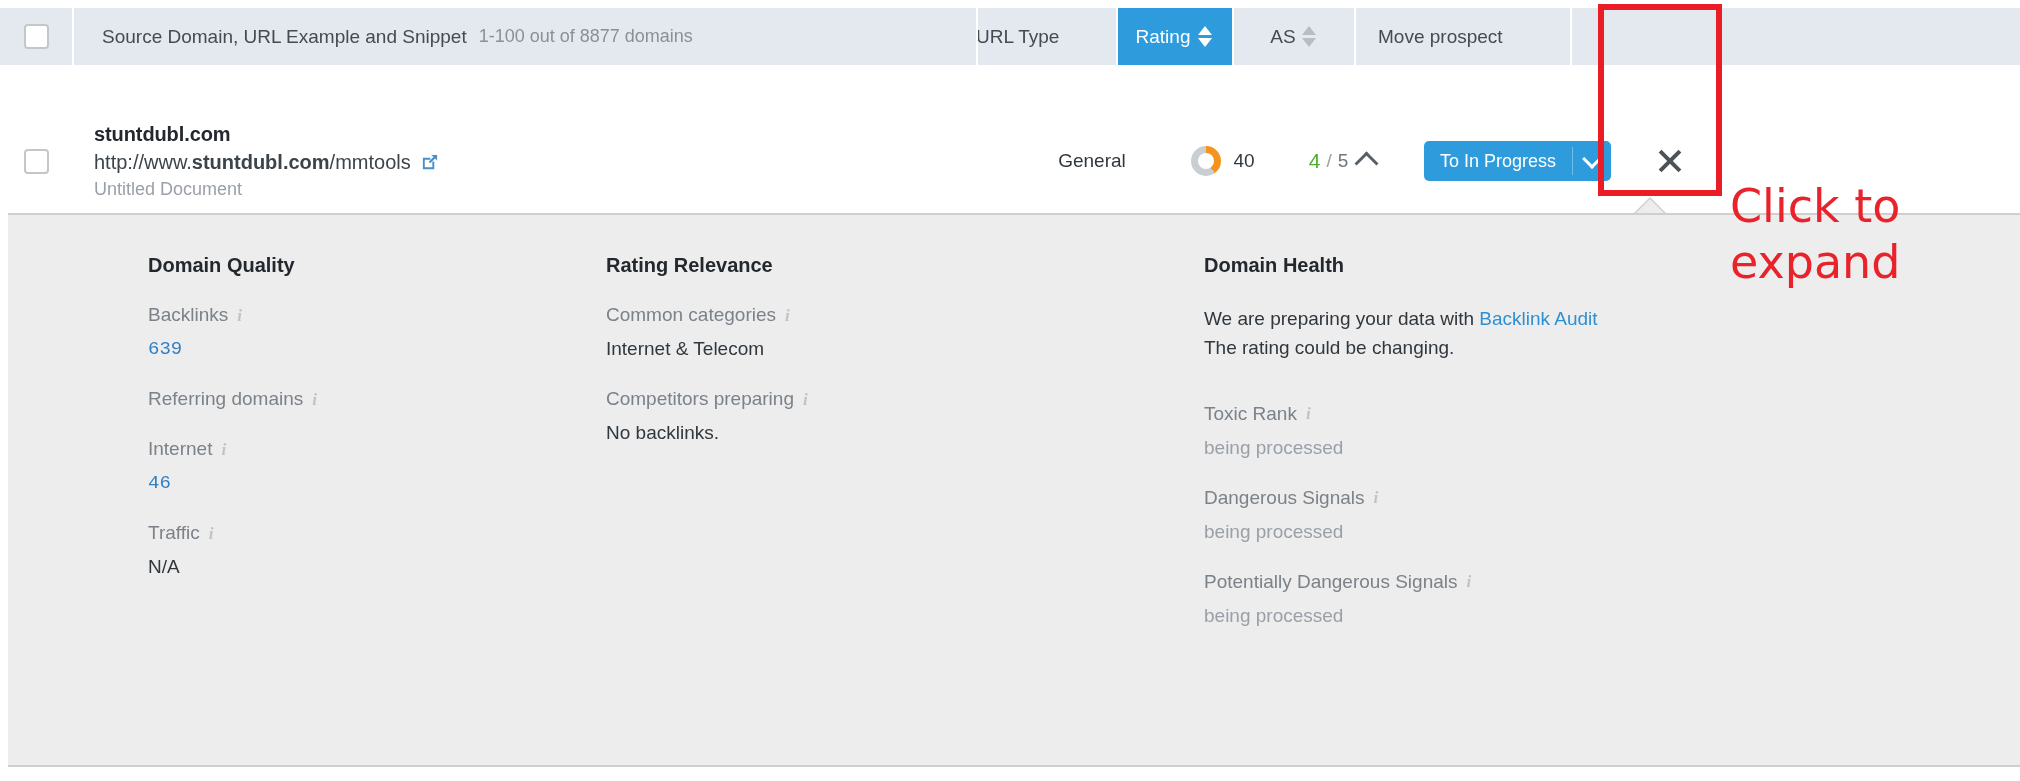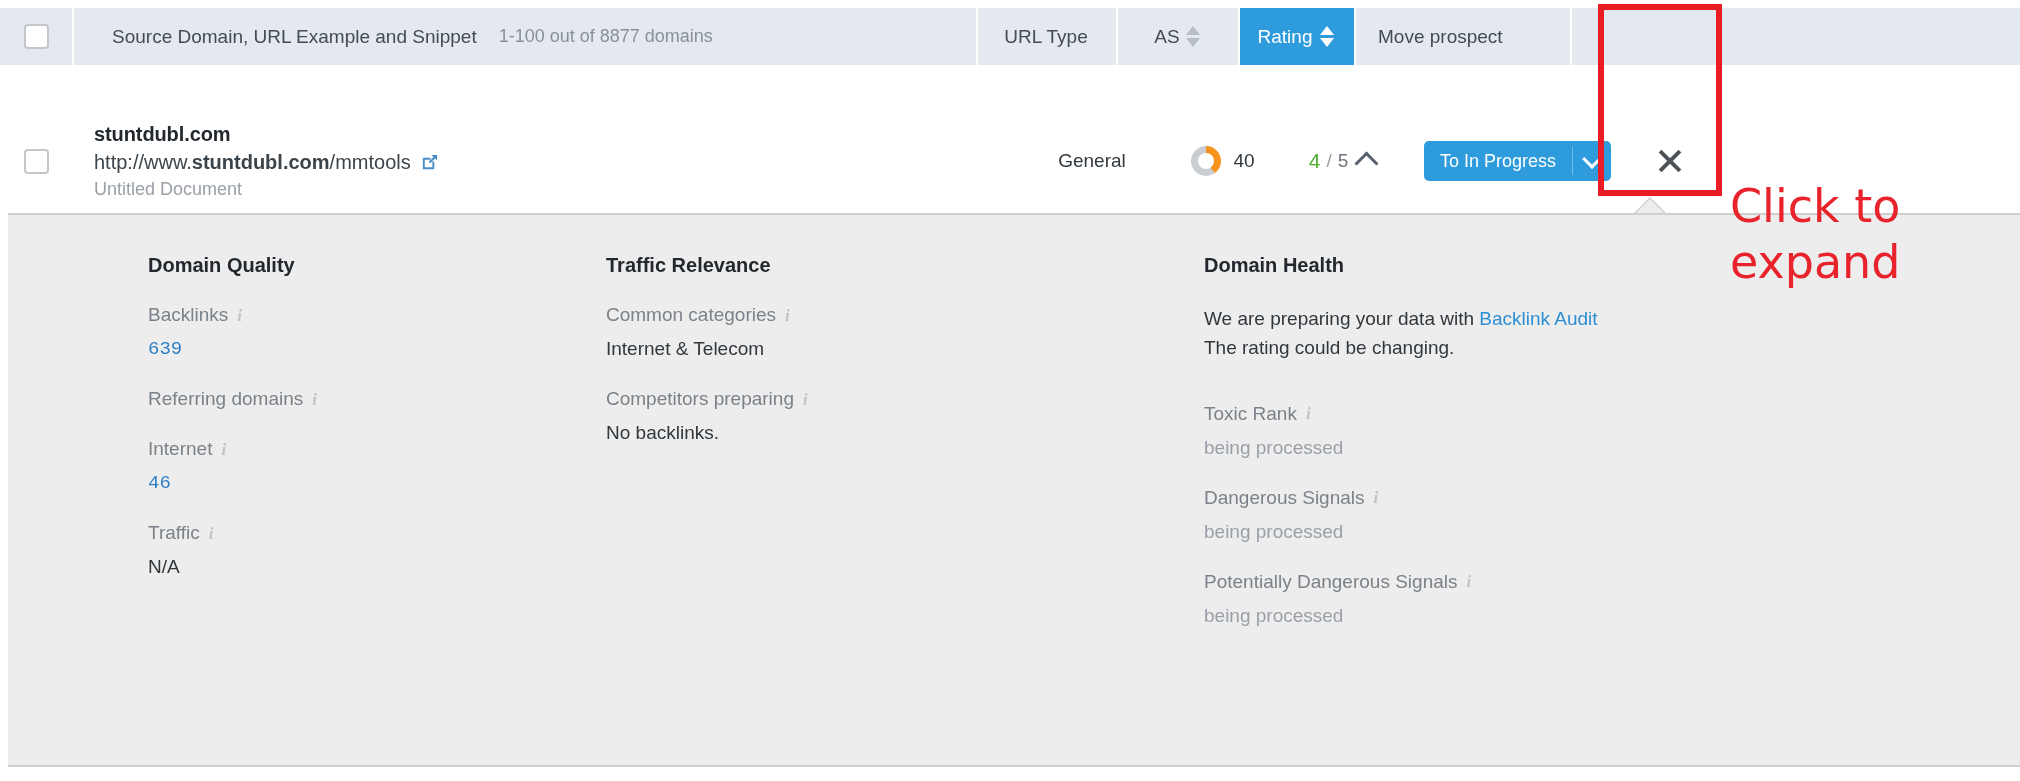--- a/index.html
+++ b/index.html
@@ -41,7 +41,7 @@
     background: #ffffff;
   }
   .th-check { width: 72px; justify-content: center; }
-  .th-source { width: 904px; padding-left: 40px; gap: 22px; }
+  .th-source { width: 904px; padding-left: 30px; gap: 12px; }
   .th-urltype { width: 140px; justify-content: center; }
   .th-as { width: 122px; justify-content: center; gap: 6px; }
   .th-rating {

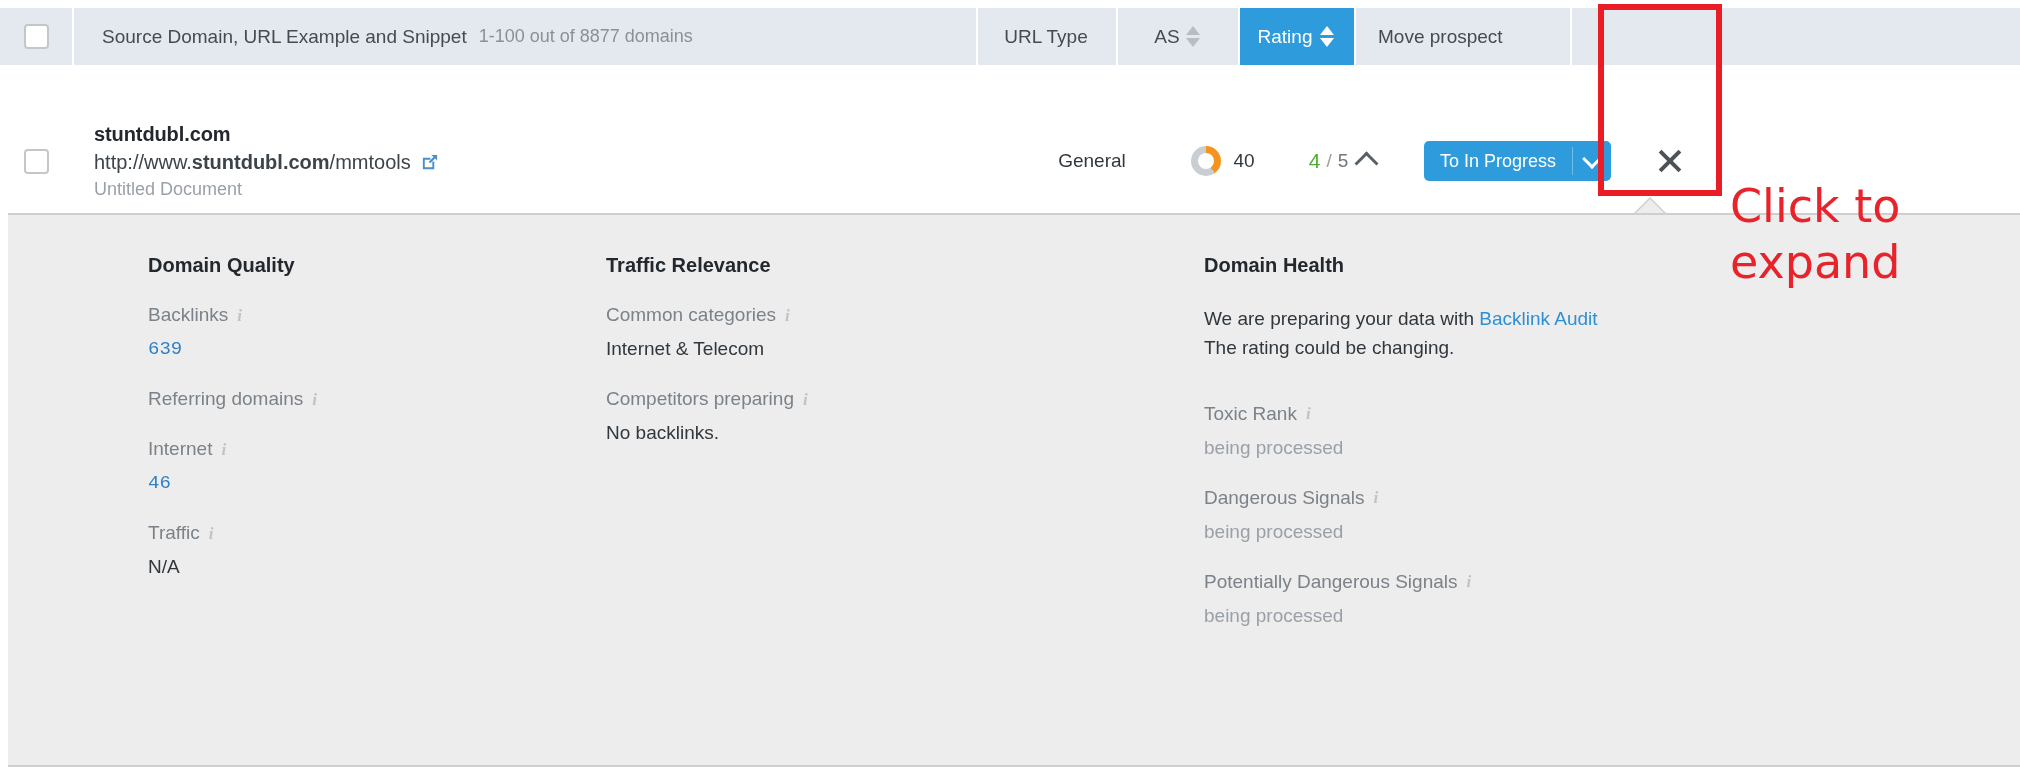--- a/index.html
+++ b/index.html
@@ -42,7 +42,7 @@
   }
   .th-check { width: 72px; justify-content: center; }
   .th-source { width: 904px; padding-left: 30px; gap: 12px; }
-  .th-urltype { width: 140px; justify-content: center; }
+  .th-urltype { width: 140px; justify-content: flex-start; }
   .th-as { width: 122px; justify-content: center; gap: 6px; }
   .th-rating {
     width: 116px;

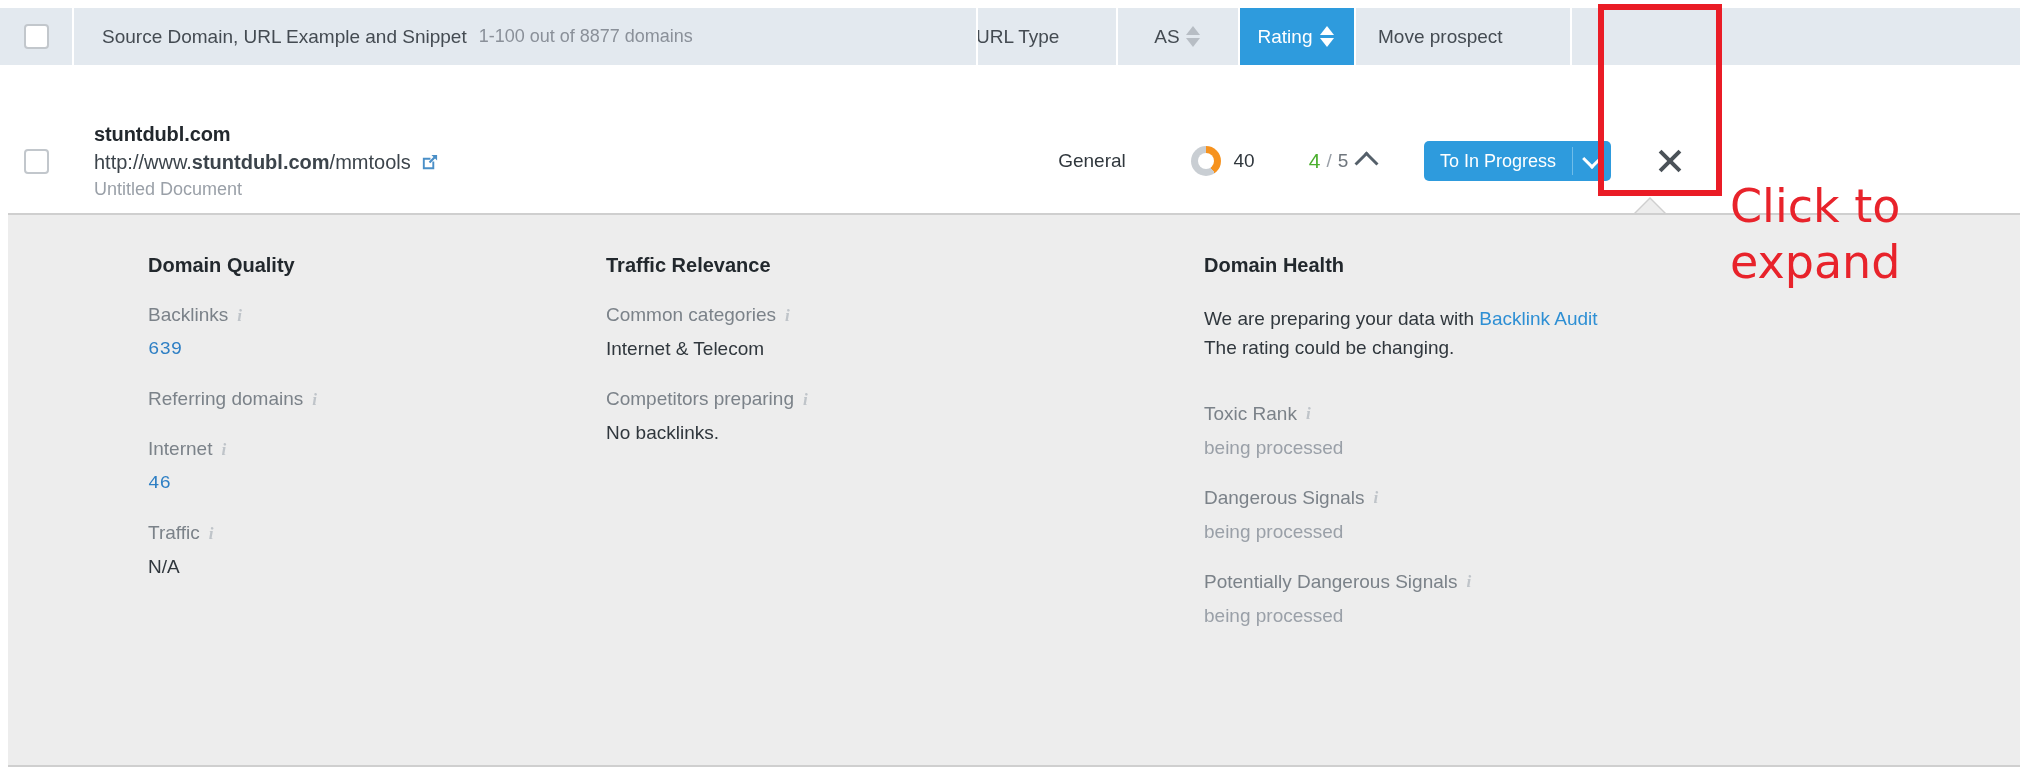--- a/index.html
+++ b/index.html
@@ -317,16 +317,16 @@
       <span>URL Type</span>
     </div>
 
-    <div class="th th-as">
-      <span>AS</span>
+    <div class="th th-rating">
+      <span>Rating</span>
       <span class="sort-arrows">
         <span class="tri-up"></span>
         <span class="tri-dn"></span>
       </span>
     </div>
 
-    <div class="th th-rating">
-      <span>Rating</span>
+    <div class="th th-as">
+      <span>AS</span>
       <span class="sort-arrows">
         <span class="tri-up"></span>
         <span class="tri-dn"></span>

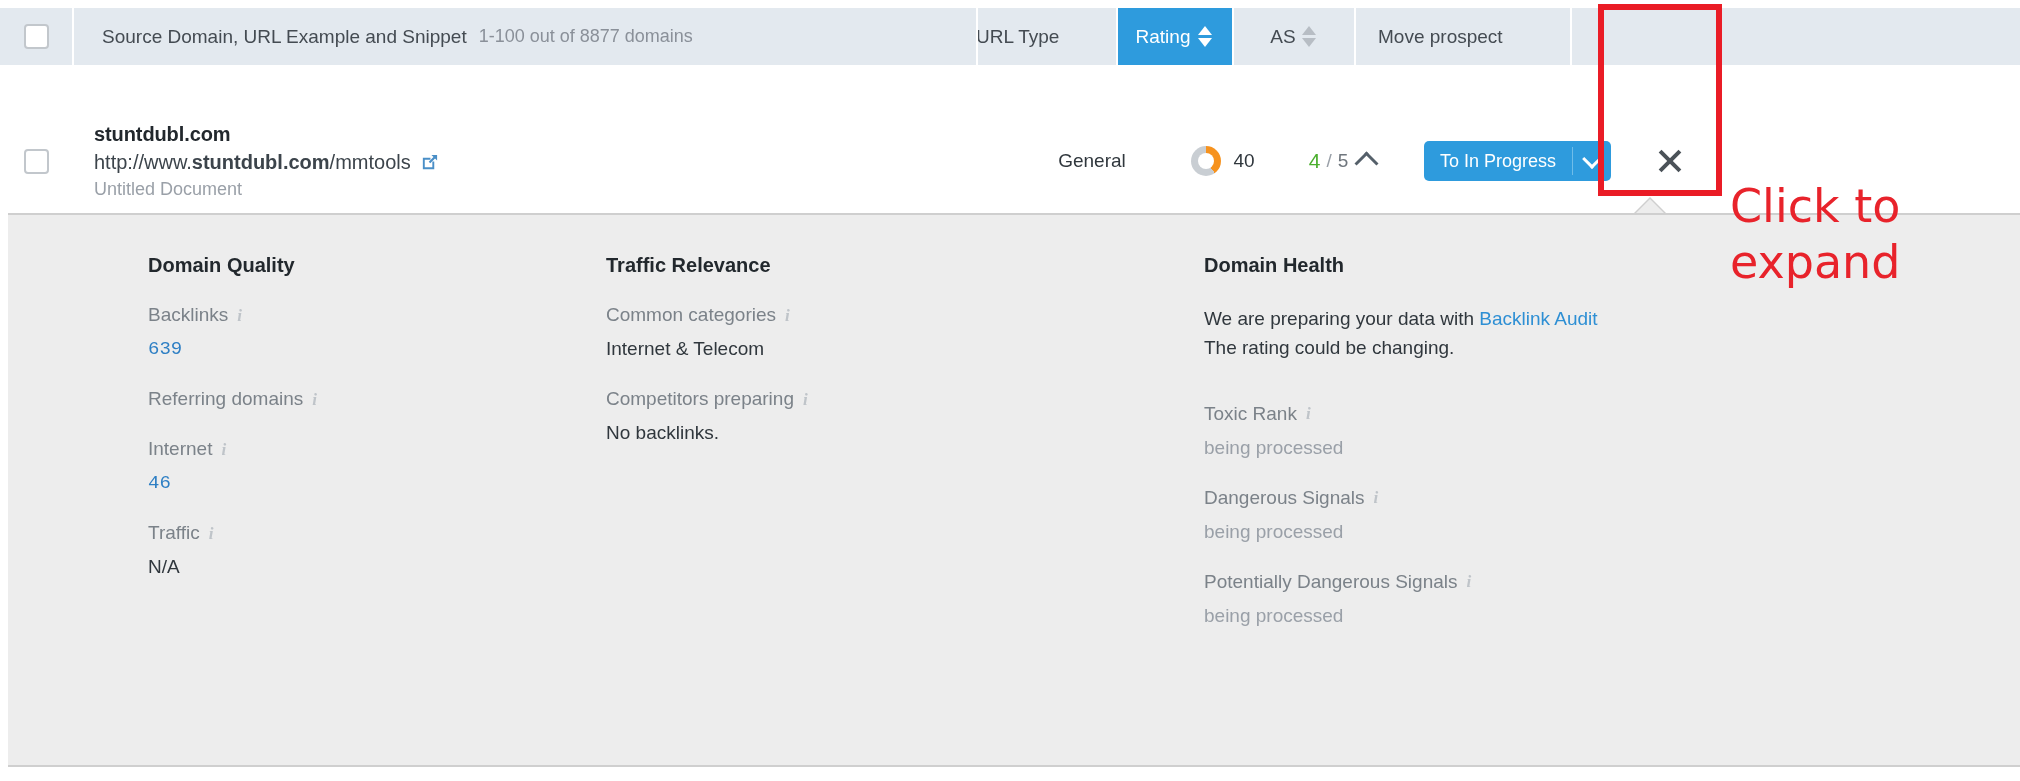--- a/index.html
+++ b/index.html
@@ -435,7 +435,7 @@
       </div>
 
       <div class="col-relevance">
-        <div class="col-title">Traffic Relevance</div>
+        <div class="col-title">Rating Relevance</div>
 
         <div class="metric">
           <div class="metric-label">

